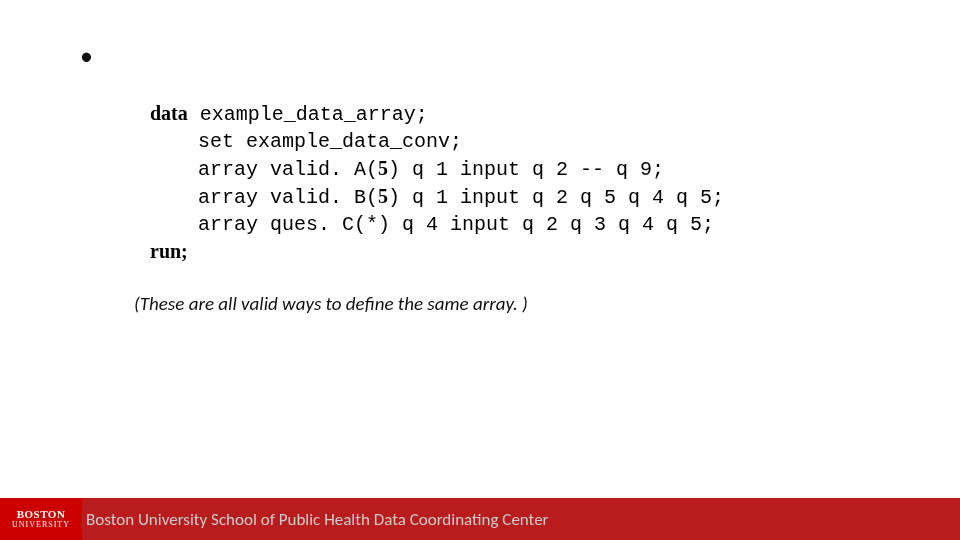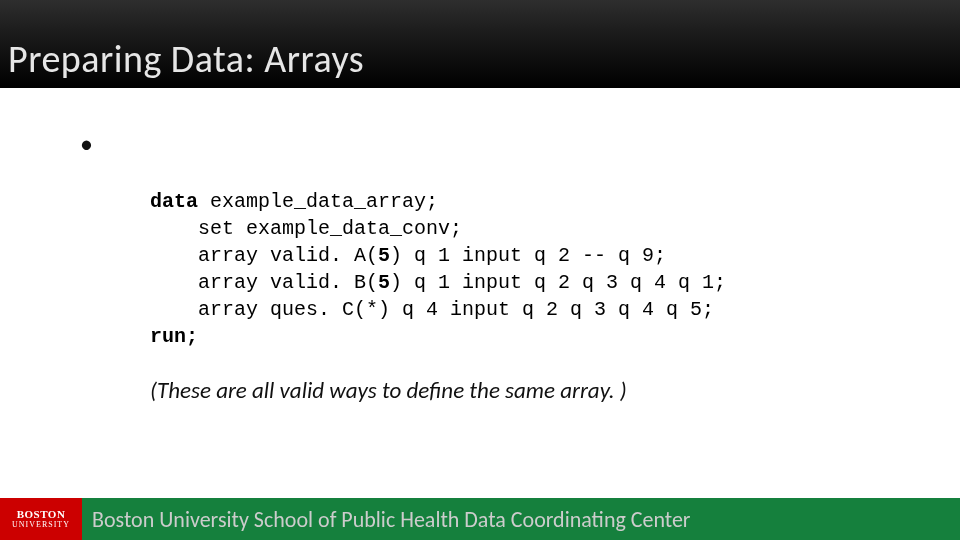--- a/index.html
+++ b/index.html
@@ -42,9 +42,6 @@
 
 <div class="slide">
 
-  <div class="title-bar">
-    <div class="title-text">Preparing Data: Arrays</div>
-  </div>
 
   <div class="content">
     <div class="bullet-line">

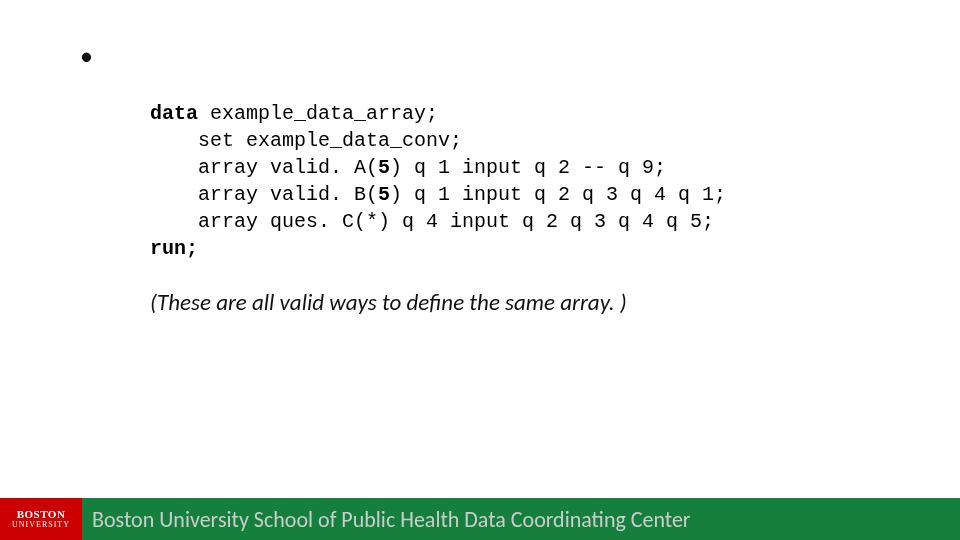--- a/index.html
+++ b/index.html
@@ -22,7 +22,7 @@
     color: #000;
     white-space: pre;
   }
-  .code-block .kw { font-weight: bold; }
+  .code-block .kw { font-weight: bold; font-family: Liberation Serif, serif; }
   .note { font-style: italic; font-size: 23px; margin-left: 70px; margin-top: 26px; color: #111; }
   .footer {
     position: absolute; left: 0; right: 0; bottom: 0; height: 42px;

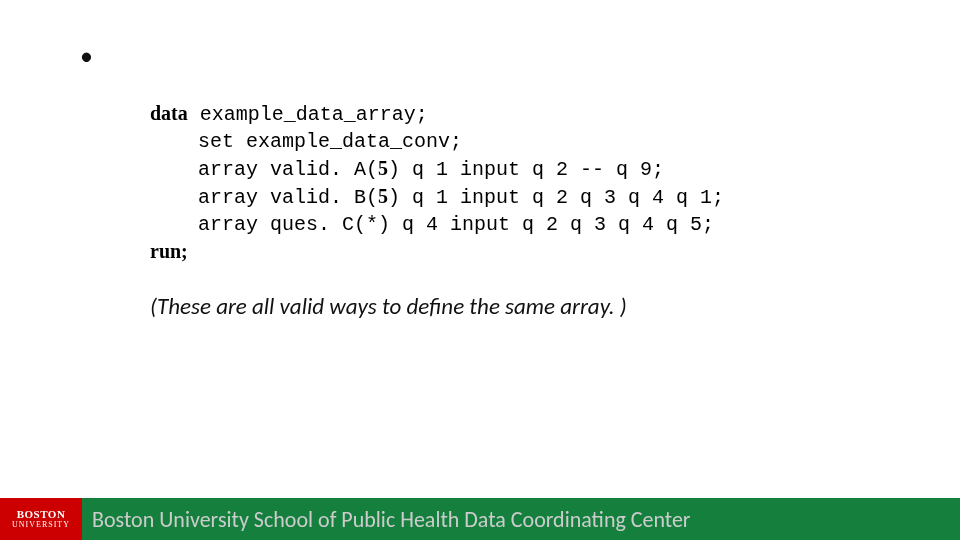--- a/index.html
+++ b/index.html
@@ -51,7 +51,7 @@
     <div class="code-block"><span class="kw">data</span><span> example_data_array;</span>
 <span>    set example_data_conv;</span>
 <span>    array valid. A(</span><span class="kw">5</span><span>) q 1 input q 2 -- q 9;</span>
-<span>    array valid. B(</span><span class="kw">5</span><span>) q 1 input q 2 q 3 q 4 q 1;</span>
+<span>    array valid. B(</span><span class="kw">5</span><span>) q 1 input q 2 q 5 q 4 q 5;</span>
 <span>    array ques. C(*) q 4 input q 2 q 3 q 4 q 5;</span>
 <span class="kw">run;</span></div>
 

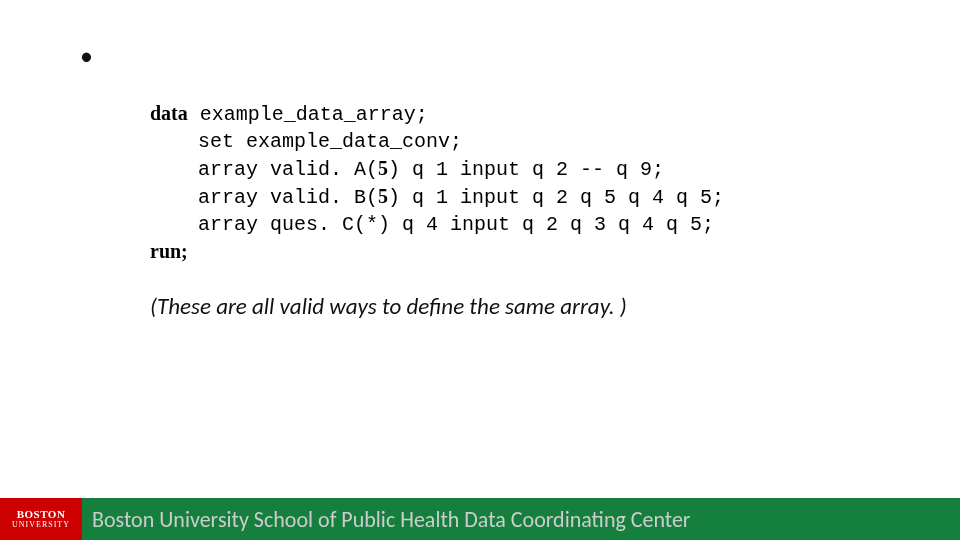--- a/index.html
+++ b/index.html
@@ -23,7 +23,7 @@
     white-space: pre;
   }
   .code-block .kw { font-weight: bold; font-family: Liberation Serif, serif; }
-  .note { font-style: italic; font-size: 23px; margin-left: 70px; margin-top: 26px; color: #111; }
+  .note { font-style: italic; font-size: 19px; margin-left: 54px; margin-top: 26px; color: #111; }
   .footer {
     position: absolute; left: 0; right: 0; bottom: 0; height: 42px;
     background: #15803d; display: flex; align-items: center;

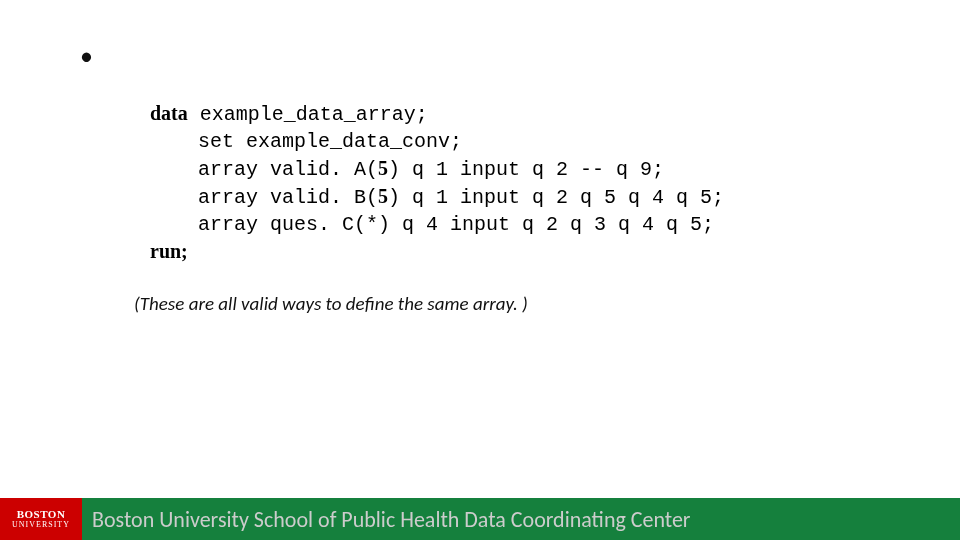--- a/index.html
+++ b/index.html
@@ -26,7 +26,7 @@
   .note { font-style: italic; font-size: 19px; margin-left: 54px; margin-top: 26px; color: #111; }
   .footer {
     position: absolute; left: 0; right: 0; bottom: 0; height: 42px;
-    background: #15803d; display: flex; align-items: center;
+    background: #b91c1c; display: flex; align-items: center;
   }
   .logo {
     width: 82px; height: 42px; background: #c00; display: flex; flex-direction: column;

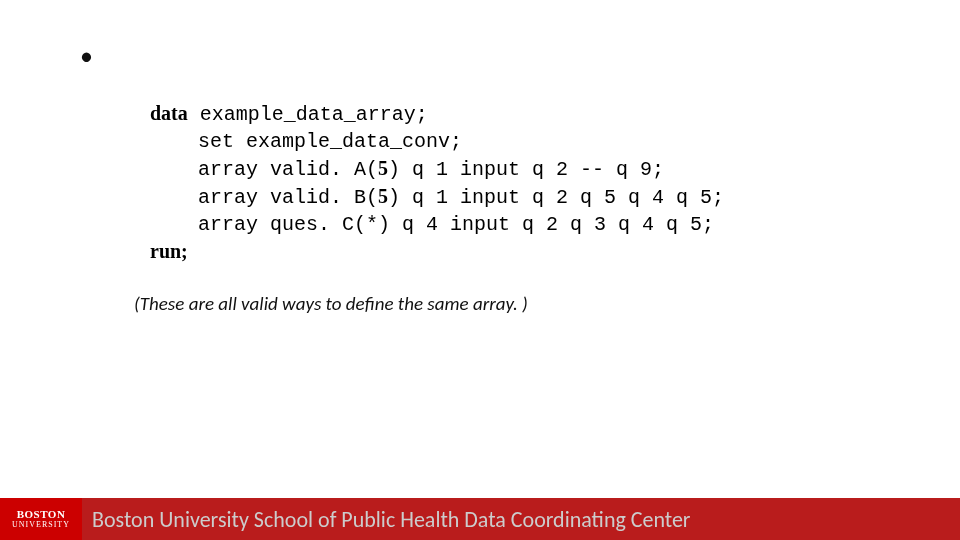--- a/index.html
+++ b/index.html
@@ -35,7 +35,7 @@
   }
   .logo .l1 { font-weight: bold; }
   .logo .l2 { font-size: 8px; letter-spacing: 1px; }
-  .footer-text { color: #ccc; font-size: 22px; margin-left: 10px; font-weight: 400; }
+  .footer-text { color: #ccc; font-size: 17px; margin-left: 4px; font-weight: 400; }
 </style>
 </head>
 <body>

